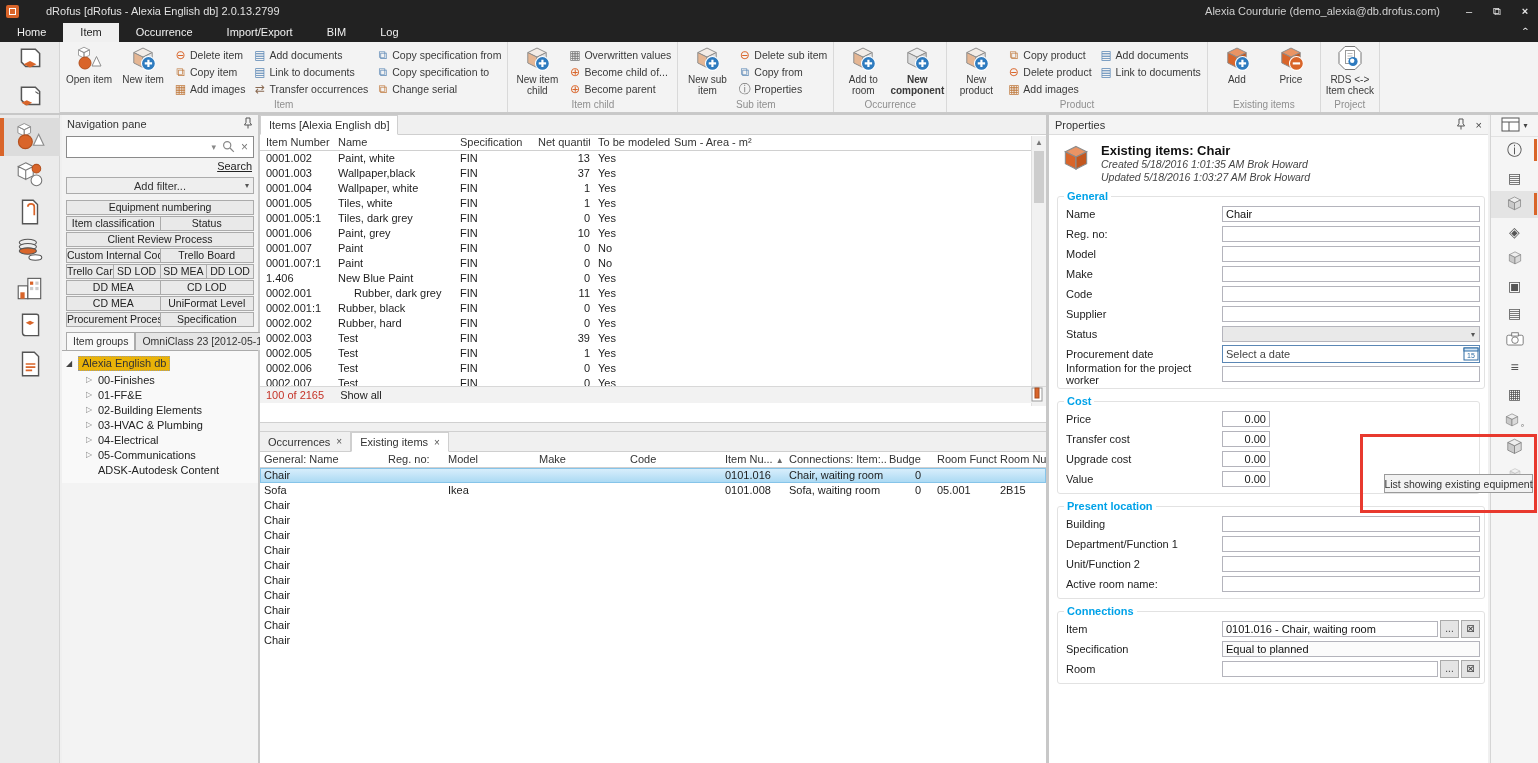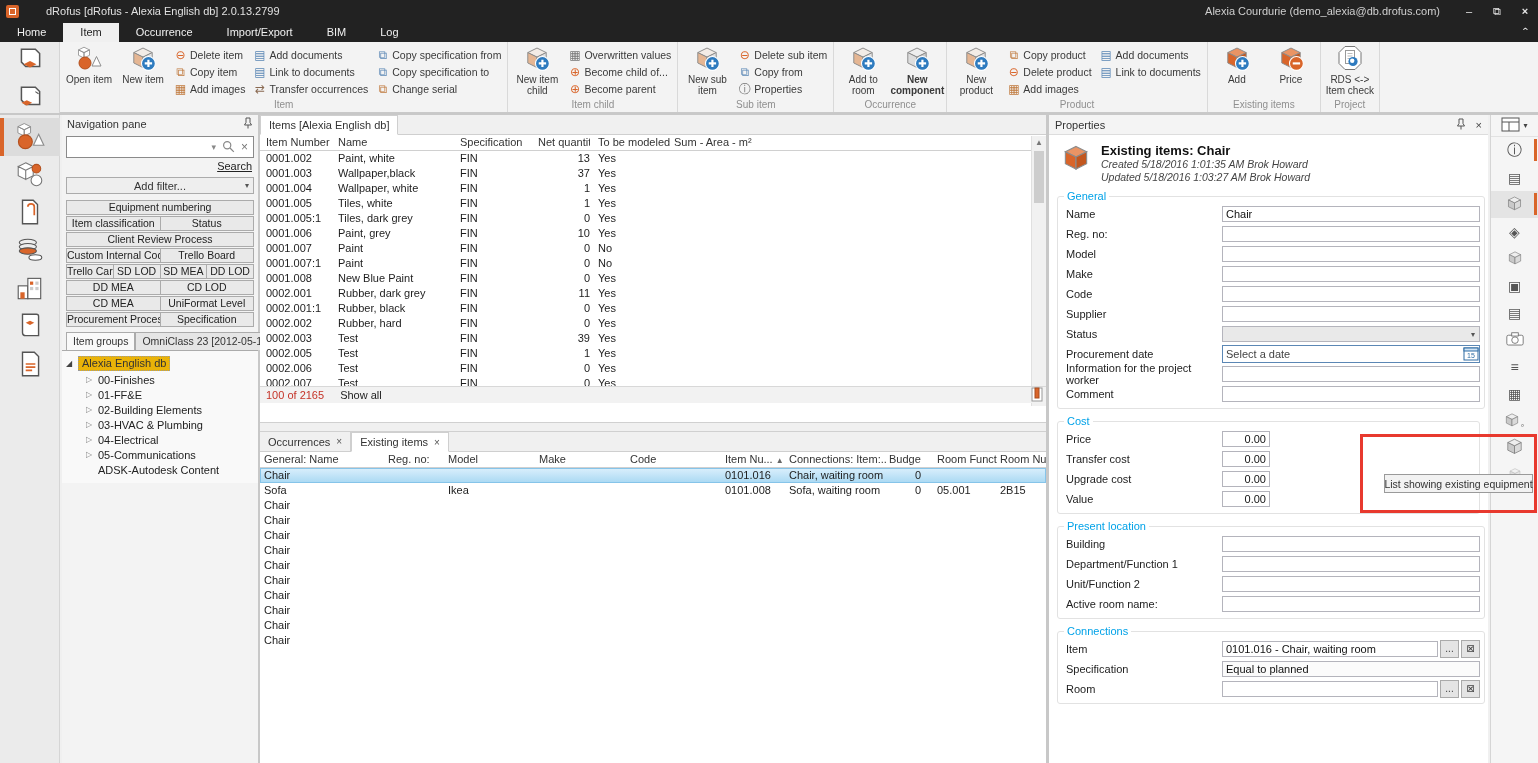--- a/index.html
+++ b/index.html
@@ -102,7 +102,7 @@
   .pp-title-text .t { font-weight:bold; font-size:13px; color:#111; }
   .pp-title-text .sub { font-style:italic; color:#444; font-size:10.5px; line-height:13px; }
   fieldset.psec { border:1px solid #e2e2e2; border-radius:3px; margin:2px 8px 6px; padding:2px 4px 4px; }
-  fieldset.psec legend { color:#00a2e8; font-weight:normal; font-size:11px; padding:0 3px; margin-left:2px; }
+  fieldset.psec legend { color:#00a2e8; font-weight:bold; font-size:11px; padding:0 3px; margin-left:2px; }
   .prow { display:flex; align-items:center; height:20px; }
   .prow .plabel { width:160px; padding-left:4px; color:#222; }
   .pinput { height:16px; border:1px solid #b4b4bc; background:#fff; flex:0 0 258px; display:flex; align-items:center; padding:0 3px; color:#111; }

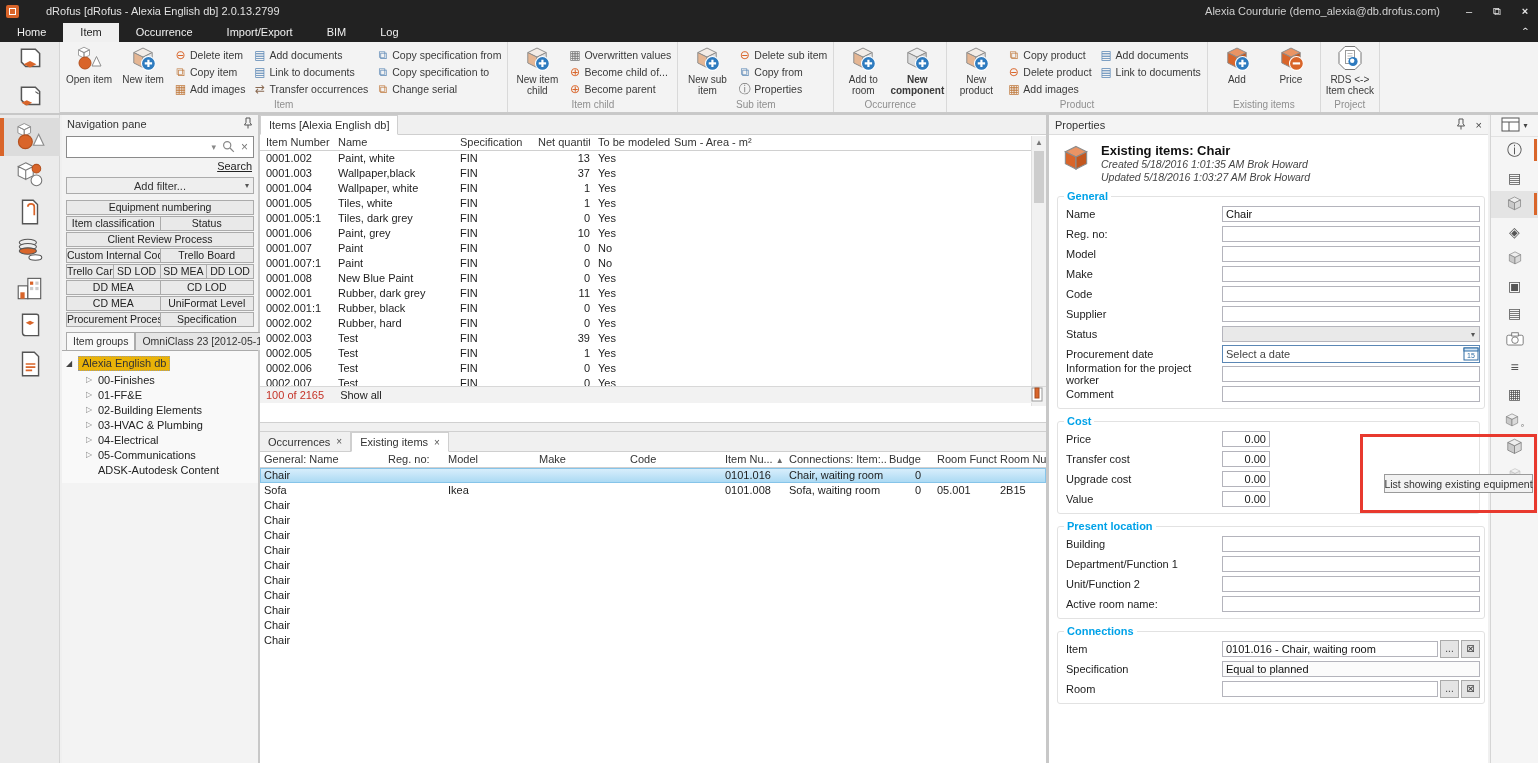--- a/index.html
+++ b/index.html
@@ -626,7 +626,7 @@
           <div class="gcell" style="left: 338px; width: 76px;">No</div>
         </div>
         <div class="grow">
-          <div class="gcell" style="left: 6px; width: 70px;">0001.008</div>
+          <div class="gcell" style="left: 6px; width: 70px;">1.406</div>
           <div class="gcell" style="left: 78px; width: 118px;">New Blue Paint</div>
           <div class="gcell" style="left: 200px; width: 92px;">FIN</div>
           <div class="gcell" style="left: 278px; width: 52px; text-align: right;">0</div>

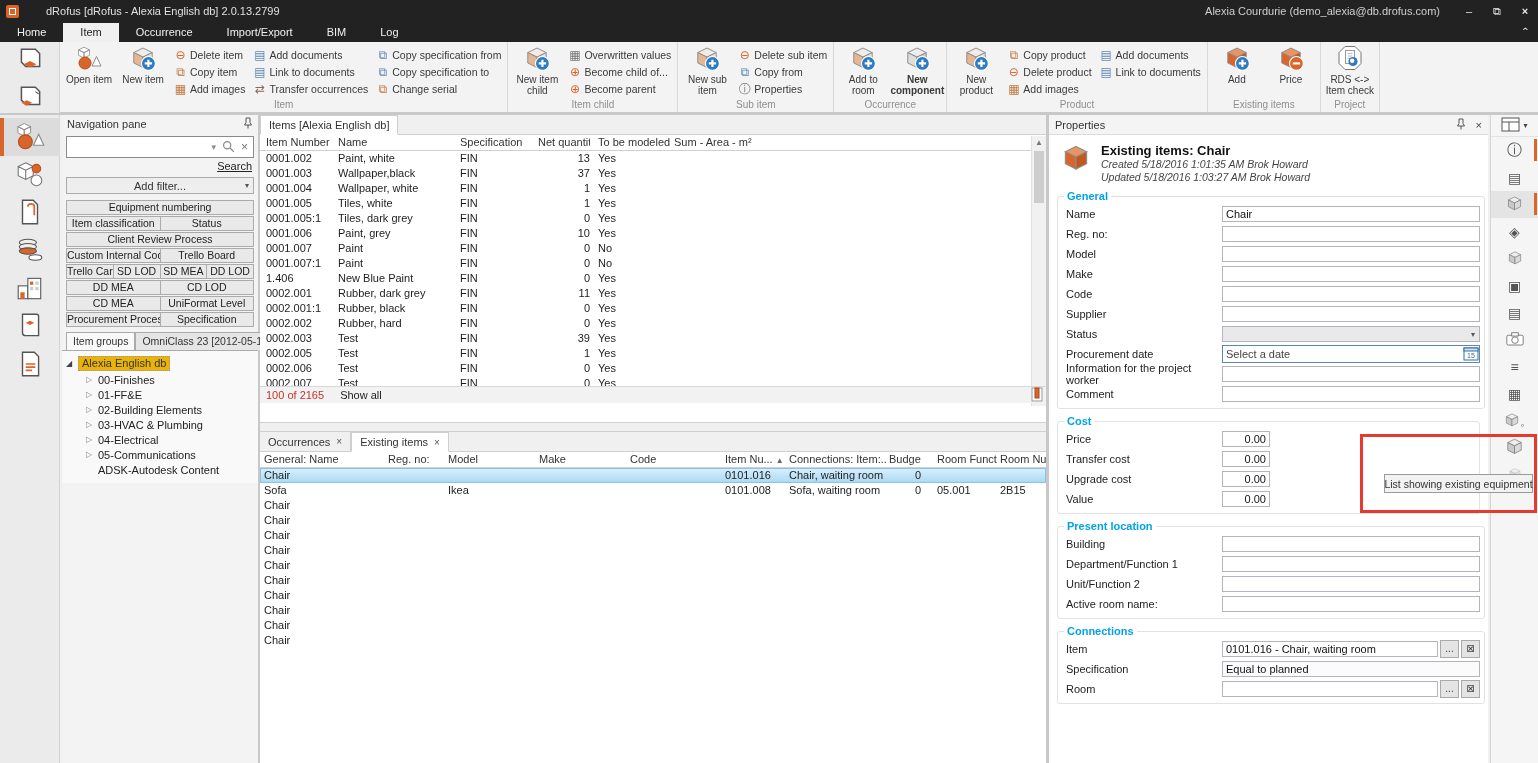--- a/index.html
+++ b/index.html
@@ -634,7 +634,7 @@
         </div>
         <div class="grow">
           <div class="gcell" style="left: 6px; width: 70px;">0002.001</div>
-          <div class="gcell" style="left: 78px; width: 118px;">Rubber, dark grey</div>
+          <div class="gcell" style="left: 94px; width: 118px;">Rubber, dark grey</div>
           <div class="gcell" style="left: 200px; width: 92px;">FIN</div>
           <div class="gcell" style="left: 278px; width: 52px; text-align: right;">11</div>
           <div class="gcell" style="left: 338px; width: 76px;">Yes</div>

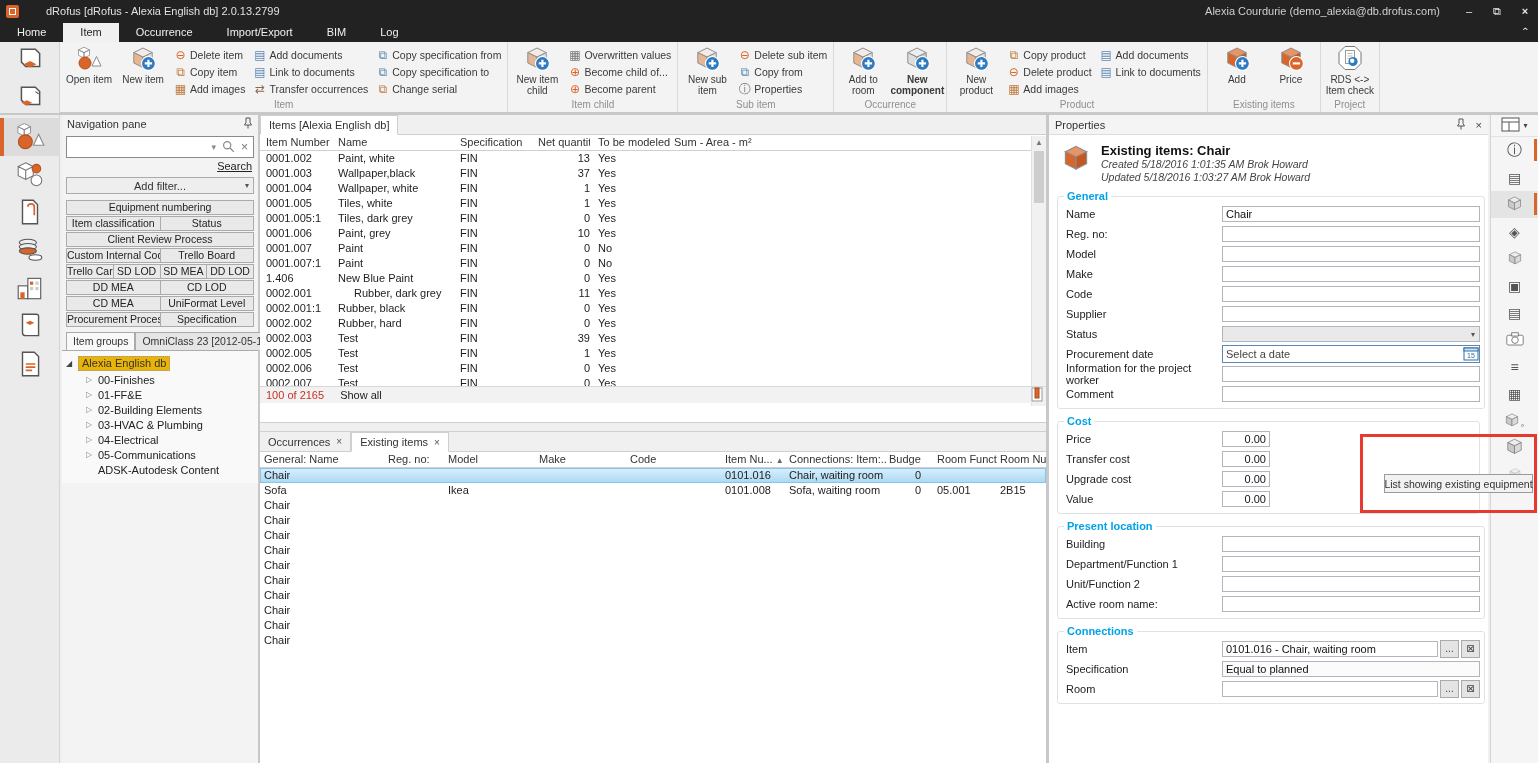--- a/index.html
+++ b/index.html
@@ -849,10 +849,6 @@
             <div class="plabel">Information for the project worker</div>
             <div class="pinput"></div>
           </div>
-          <div class="prow">
-            <div class="plabel">Comment</div>
-            <div class="pinput"></div>
-          </div>
         </fieldset>
         <fieldset class="psec">
           <legend>Cost</legend>

